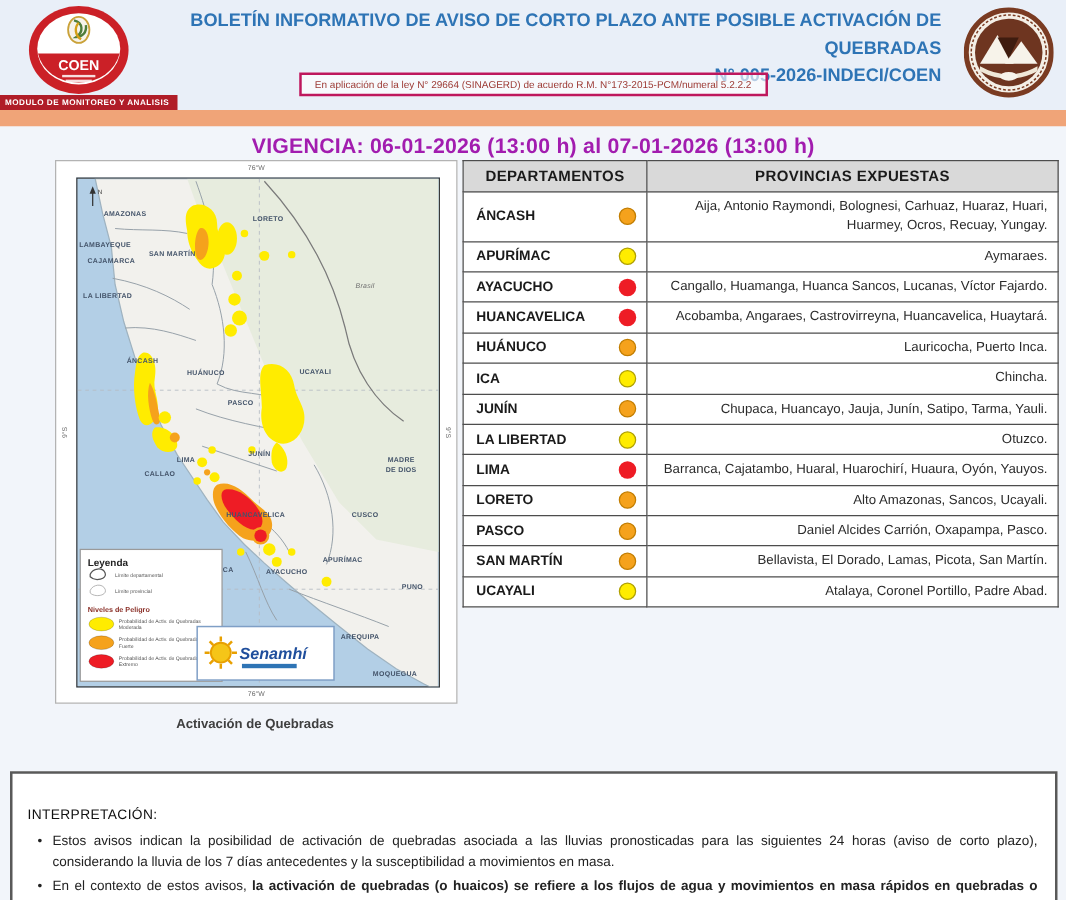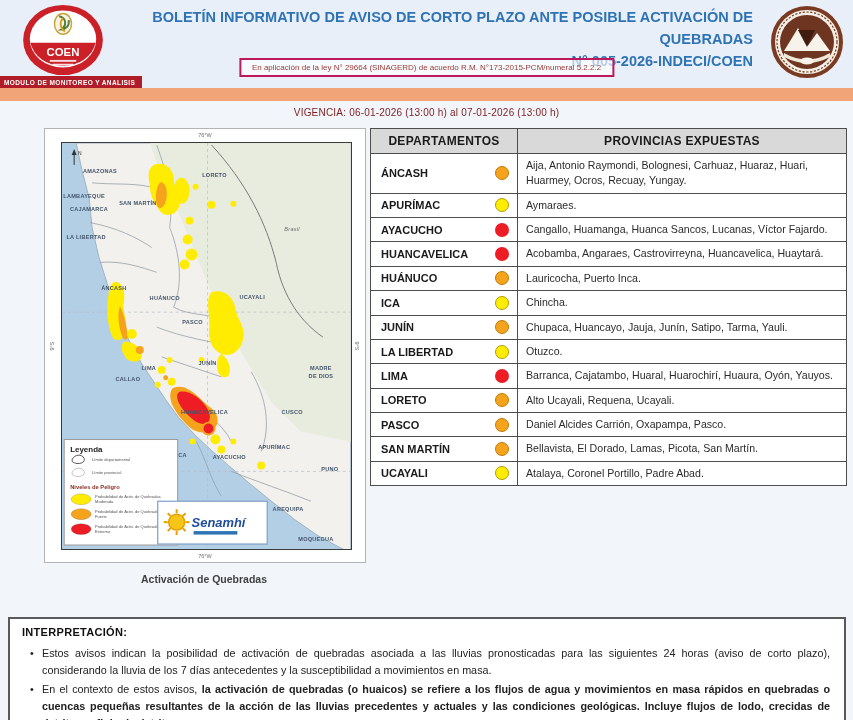--- a/index.html
+++ b/index.html
@@ -21,7 +21,7 @@
   .orange-bar{position:absolute;top:88px;left:0;width:853px;height:13px;background:#f0a478;}
 
   .vigencia{position:absolute;top:101px;left:0;width:853px;text-align:center;
-    font-size:10px;font-weight:normal;color:#7f1d1d;padding-top:6px;letter-spacing:.2px;}
+    font-size:17px;font-weight:bold;color:#a21caf;padding-top:6px;letter-spacing:.2px;}
 
   
   .main{position:absolute;top:128px;left:8px;right:6px;display:flex;gap:4px;align-items:flex-start;}

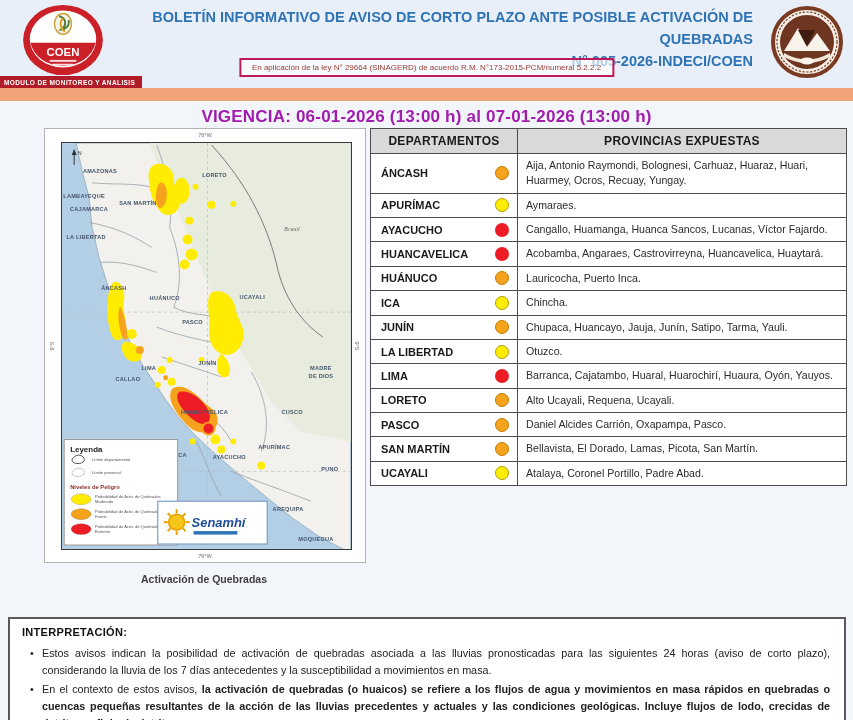--- a/index.html
+++ b/index.html
@@ -48,7 +48,7 @@
   .level-dot.yellow,.level-dot.orange{border:1.5px solid #b0a000;}
   .level-dot.orange{border-color:#c27d00;}
   .level-dot.red{border-color:#b50000;}
-  td.prov-cell{font-size:10.6px;color:#2b2b2b;text-align:left;padding:4px 8px;line-height:1.45;}
+  td.prov-cell{font-size:10.6px;color:#2b2b2b;text-align:right;padding:4px 8px;line-height:1.45;}
 
   
   .interp{position:absolute;left:8px;right:7px;top:617px;height:110px;background:#fff;

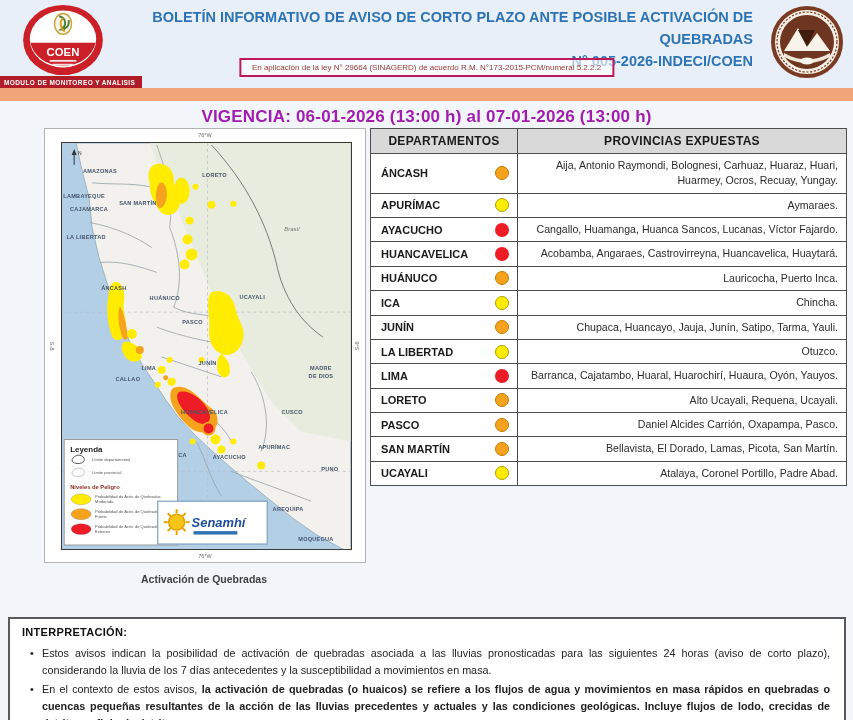--- a/index.html
+++ b/index.html
@@ -371,7 +371,7 @@
                   <span class="level-dot orange" style="background: rgb(245, 162, 28);"></span>
                 </div>
               </td>
-              <td class="prov-cell">Alto Ucayali, Requena, Ucayali.</td>
+              <td class="prov-cell">Alto Amazonas, Sancos, Ucayali.</td>
             </tr>
             <tr>
               <td class="dept-cell">

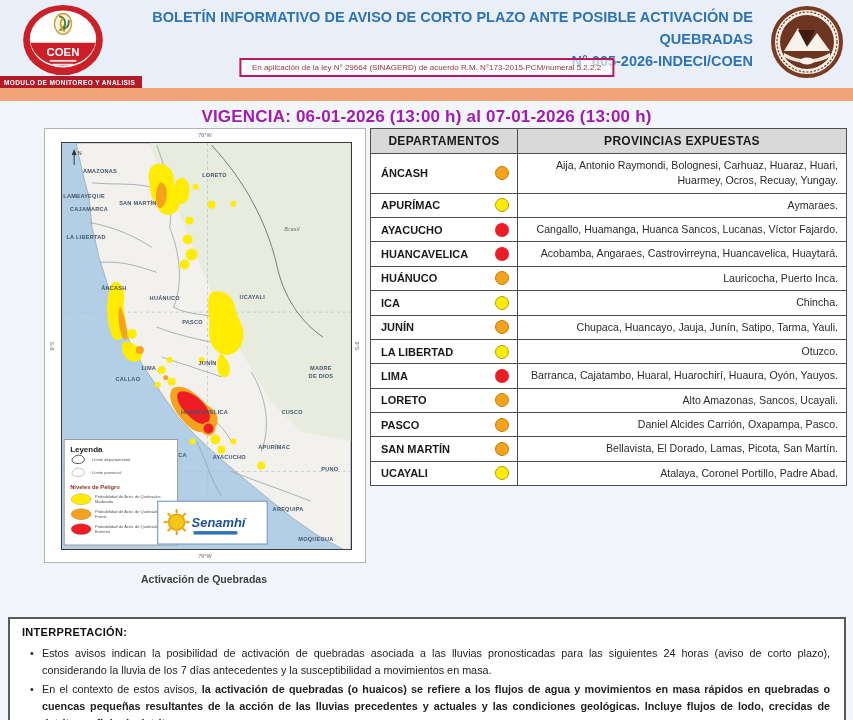--- a/index.html
+++ b/index.html
@@ -53,7 +53,7 @@
   
   .interp{position:absolute;left:8px;right:7px;top:617px;height:110px;background:#fff;
     border:2px solid #595959;padding:7px 14px 0 12px;box-sizing:border-box;}
-  .interp-title{font-size:11px;font-weight:bold;color:#111;letter-spacing:.3px;}
+  .interp-title{font-size:11px;font-weight:normal;color:#111;letter-spacing:.3px;margin-top:20px;}
   .interp ul{margin:7px 0 0 6px;padding:0;}
   .interp li{list-style:none;position:relative;padding-left:14px;font-size:10.8px;
     color:#222;line-height:1.55;text-align:justify;margin-bottom:3px;}

